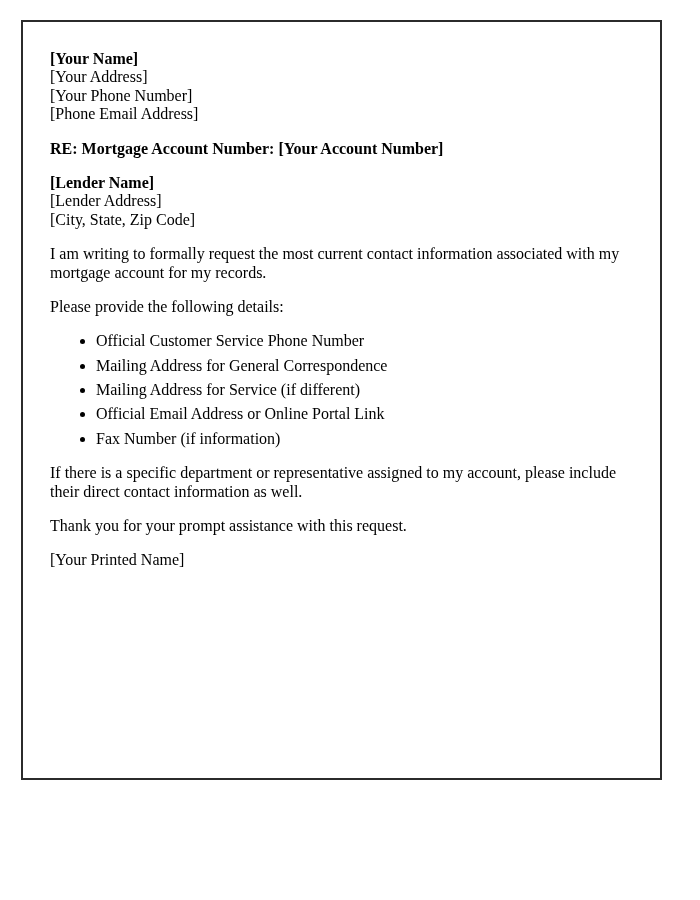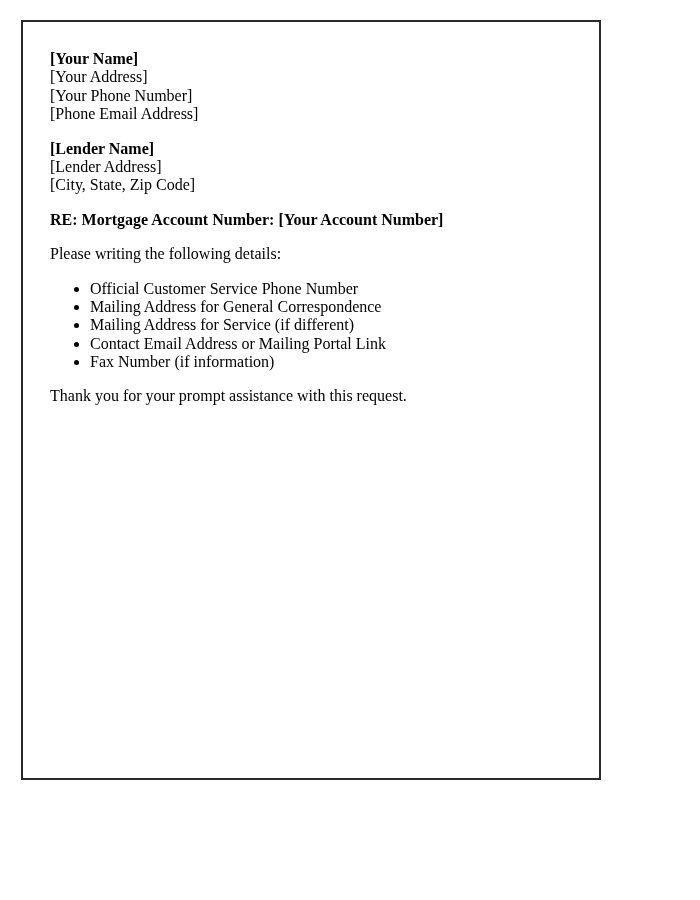--- a/index.html
+++ b/index.html
@@ -21,7 +21,7 @@
     left: 21px;
     top: 20px;
     box-sizing: border-box;
-    width: 580px;
+    width: 641px;
     height: 760px;
     border: 2px solid #2b2b2b;
     padding: 12px 30px 20px 27px;

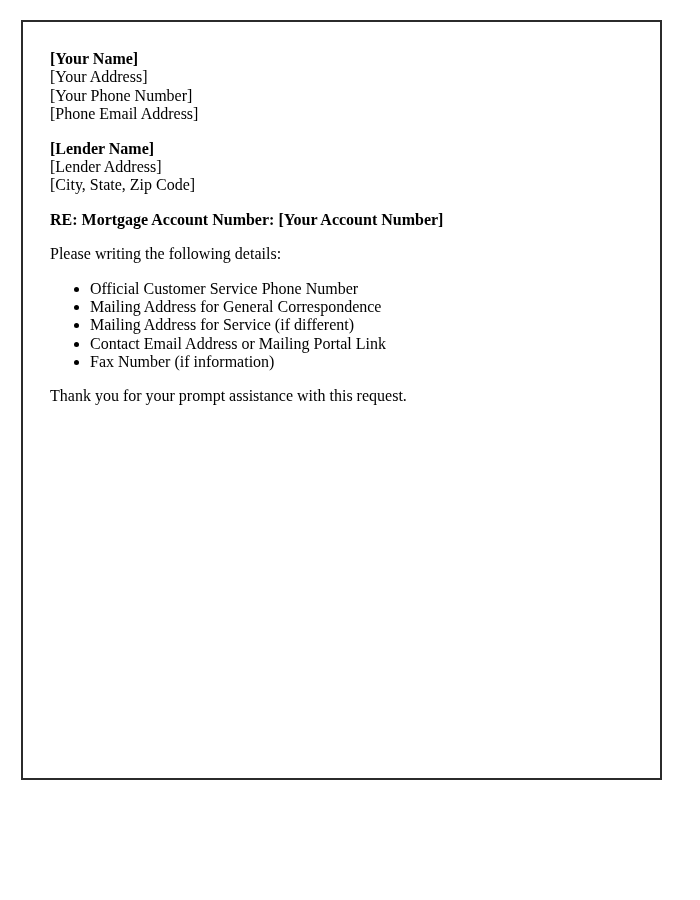--- a/index.html
+++ b/index.html
@@ -55,13 +55,13 @@
 
 
   <p>
+    <strong>RE: Mortgage Account Number: [Your Account Number]</strong>
+  </p>
+
+  <p>
     <strong>[Lender Name]</strong><br>
     <span>[Lender Address]</span><br>
     <span>[City, State, Zip Code]</span>
-  </p>
-
-  <p>
-    <strong>RE: Mortgage Account Number: [Your Account Number]</strong>
   </p>
 
 

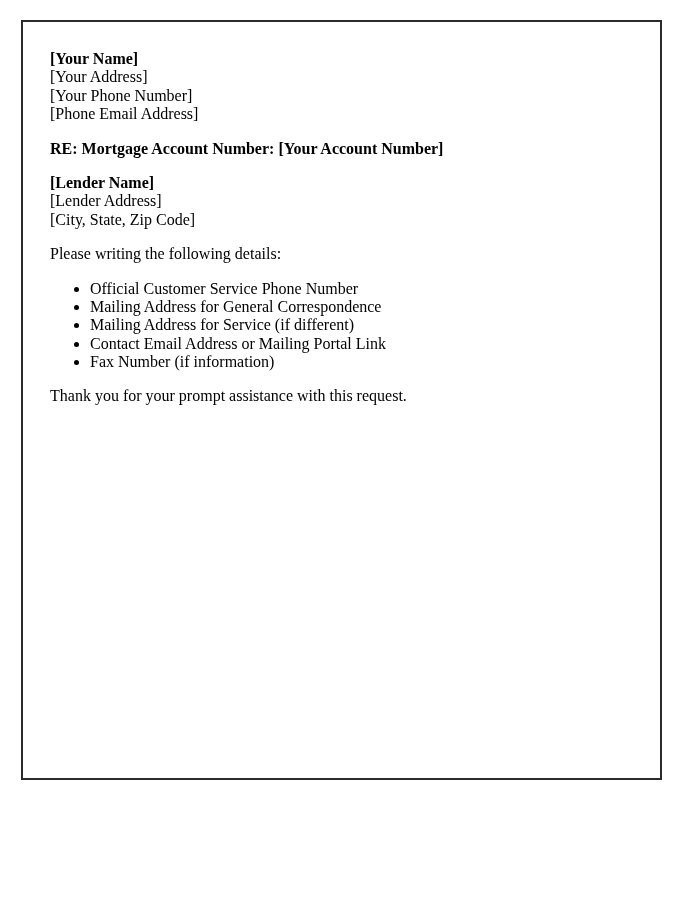--- a/index.html
+++ b/index.html
@@ -65,6 +65,7 @@
   </p>
 
 
+  <p>I am writing to formally request the most current contact information associated with my mortgage account for my records.</p>
 
   <p>Please writing the following details:</p>
 

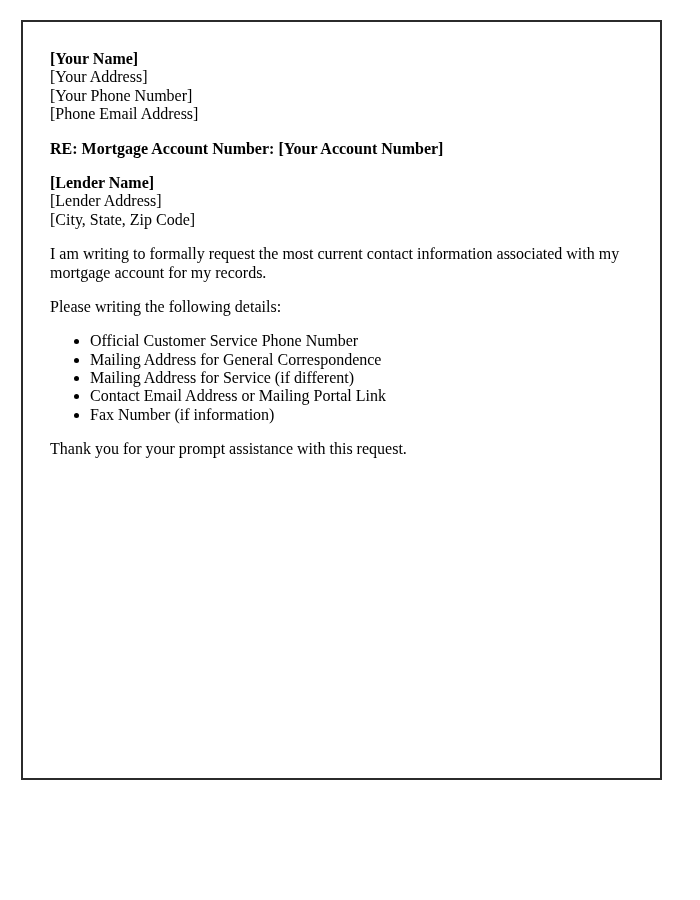--- a/index.html
+++ b/index.html
@@ -67,7 +67,7 @@
 
   <p>I am writing to formally request the most current contact information associated with my mortgage account for my records.</p>
 
-  <p>Please writing the following details:</p>
+  <p>Please provide the following details:</p>
 
   <ul>
     <li>Official Customer Service Phone Number</li>

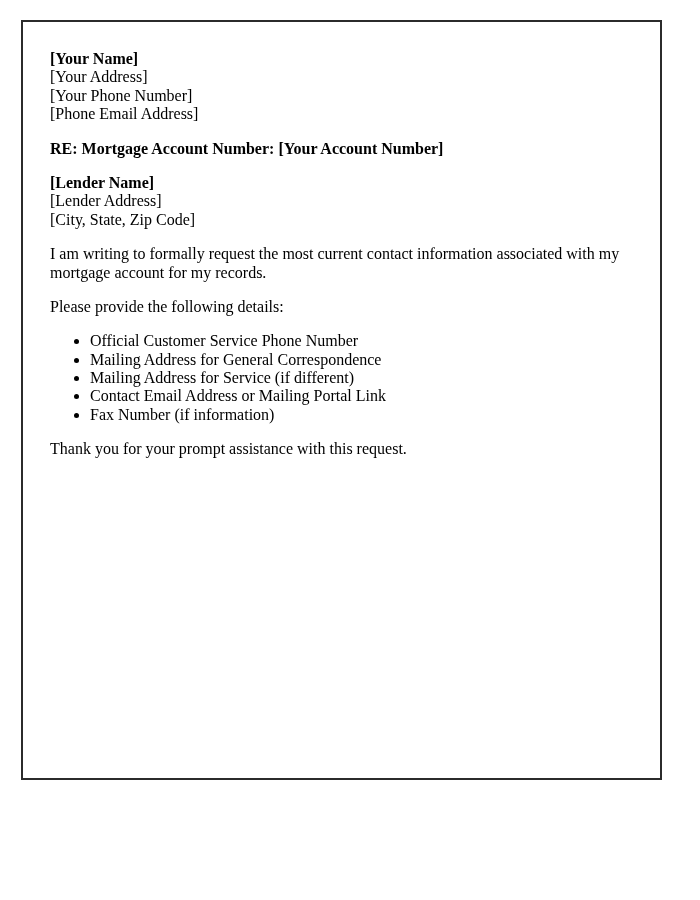--- a/index.html
+++ b/index.html
@@ -37,7 +37,7 @@
     list-style-type: disc;
   }
   .letter-frame li {
-    margin: 0;
+    margin: 6px;
   }
   strong { font-weight: bold; }
 </style>

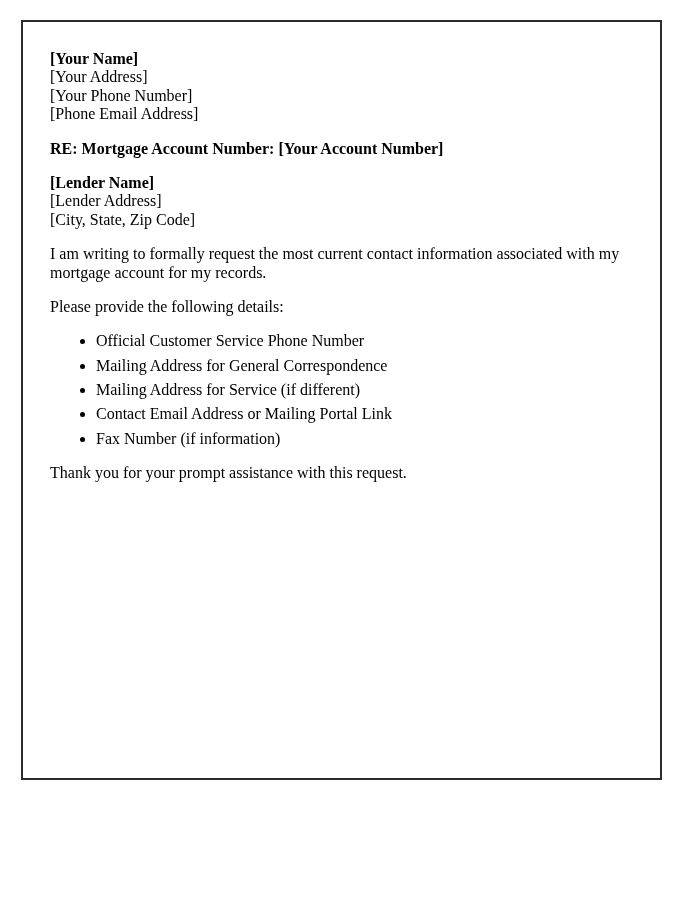--- a/index.html
+++ b/index.html
@@ -73,7 +73,7 @@
     <li>Official Customer Service Phone Number</li>
     <li>Mailing Address for General Correspondence</li>
     <li>Mailing Address for Service (if different)</li>
-    <li>Contact Email Address or Mailing Portal Link</li>
+    <li>Official Email Address or Online Portal Link</li>
     <li>Fax Number (if information)</li>
   </ul>
 

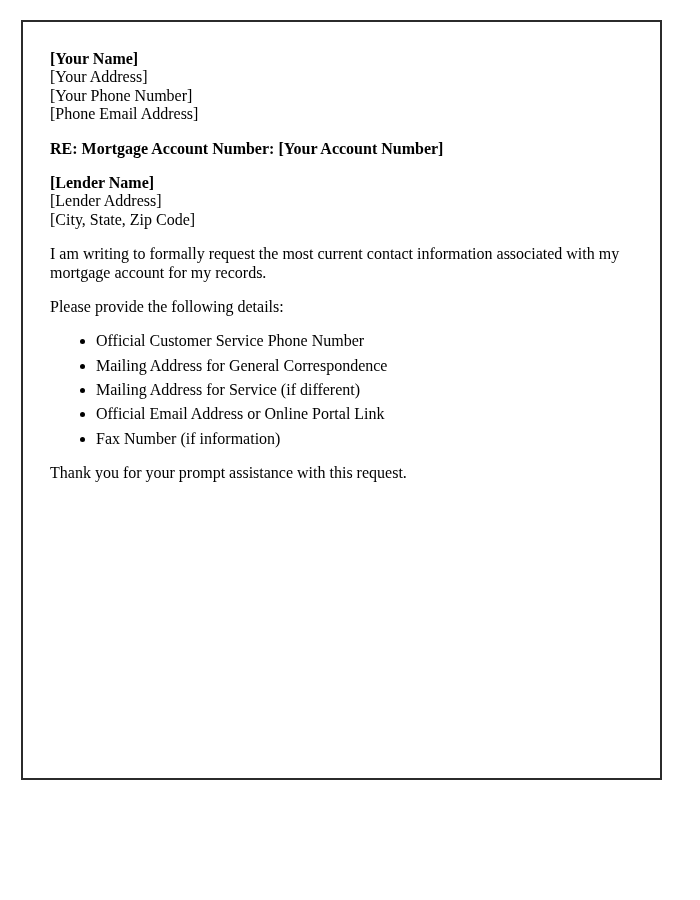--- a/index.html
+++ b/index.html
@@ -77,6 +77,7 @@
     <li>Fax Number (if information)</li>
   </ul>
 
+  <p>If there is a specific department or representative assigned to my account, please include their direct contact information as well.</p>
 
   <p>Thank you for your prompt assistance with this request.</p>
 

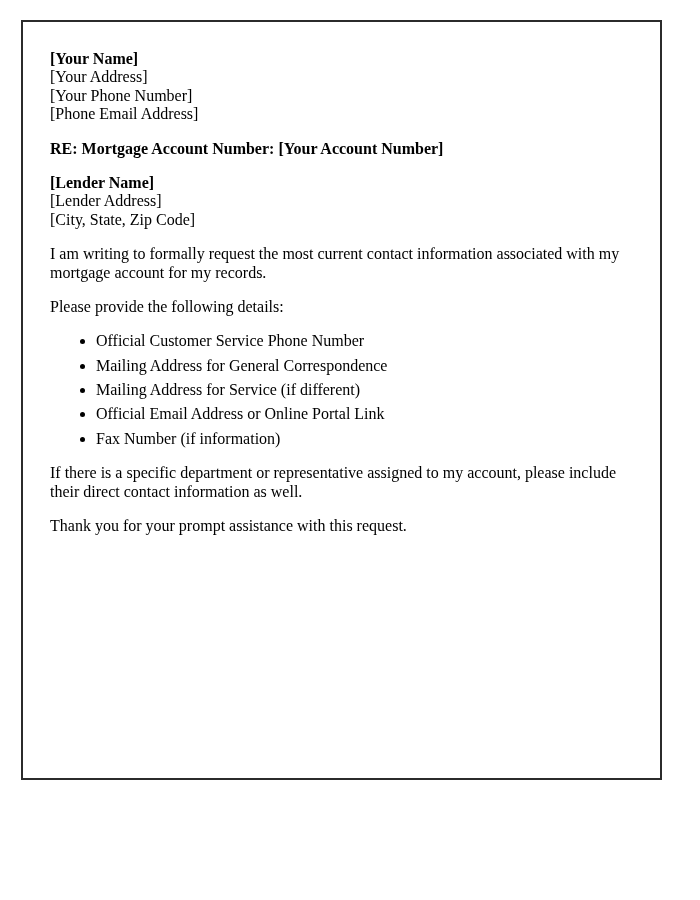--- a/index.html
+++ b/index.html
@@ -83,6 +83,7 @@
 
 
 
+  <p>[Your Printed Name]</p>
 
 </div>
 

